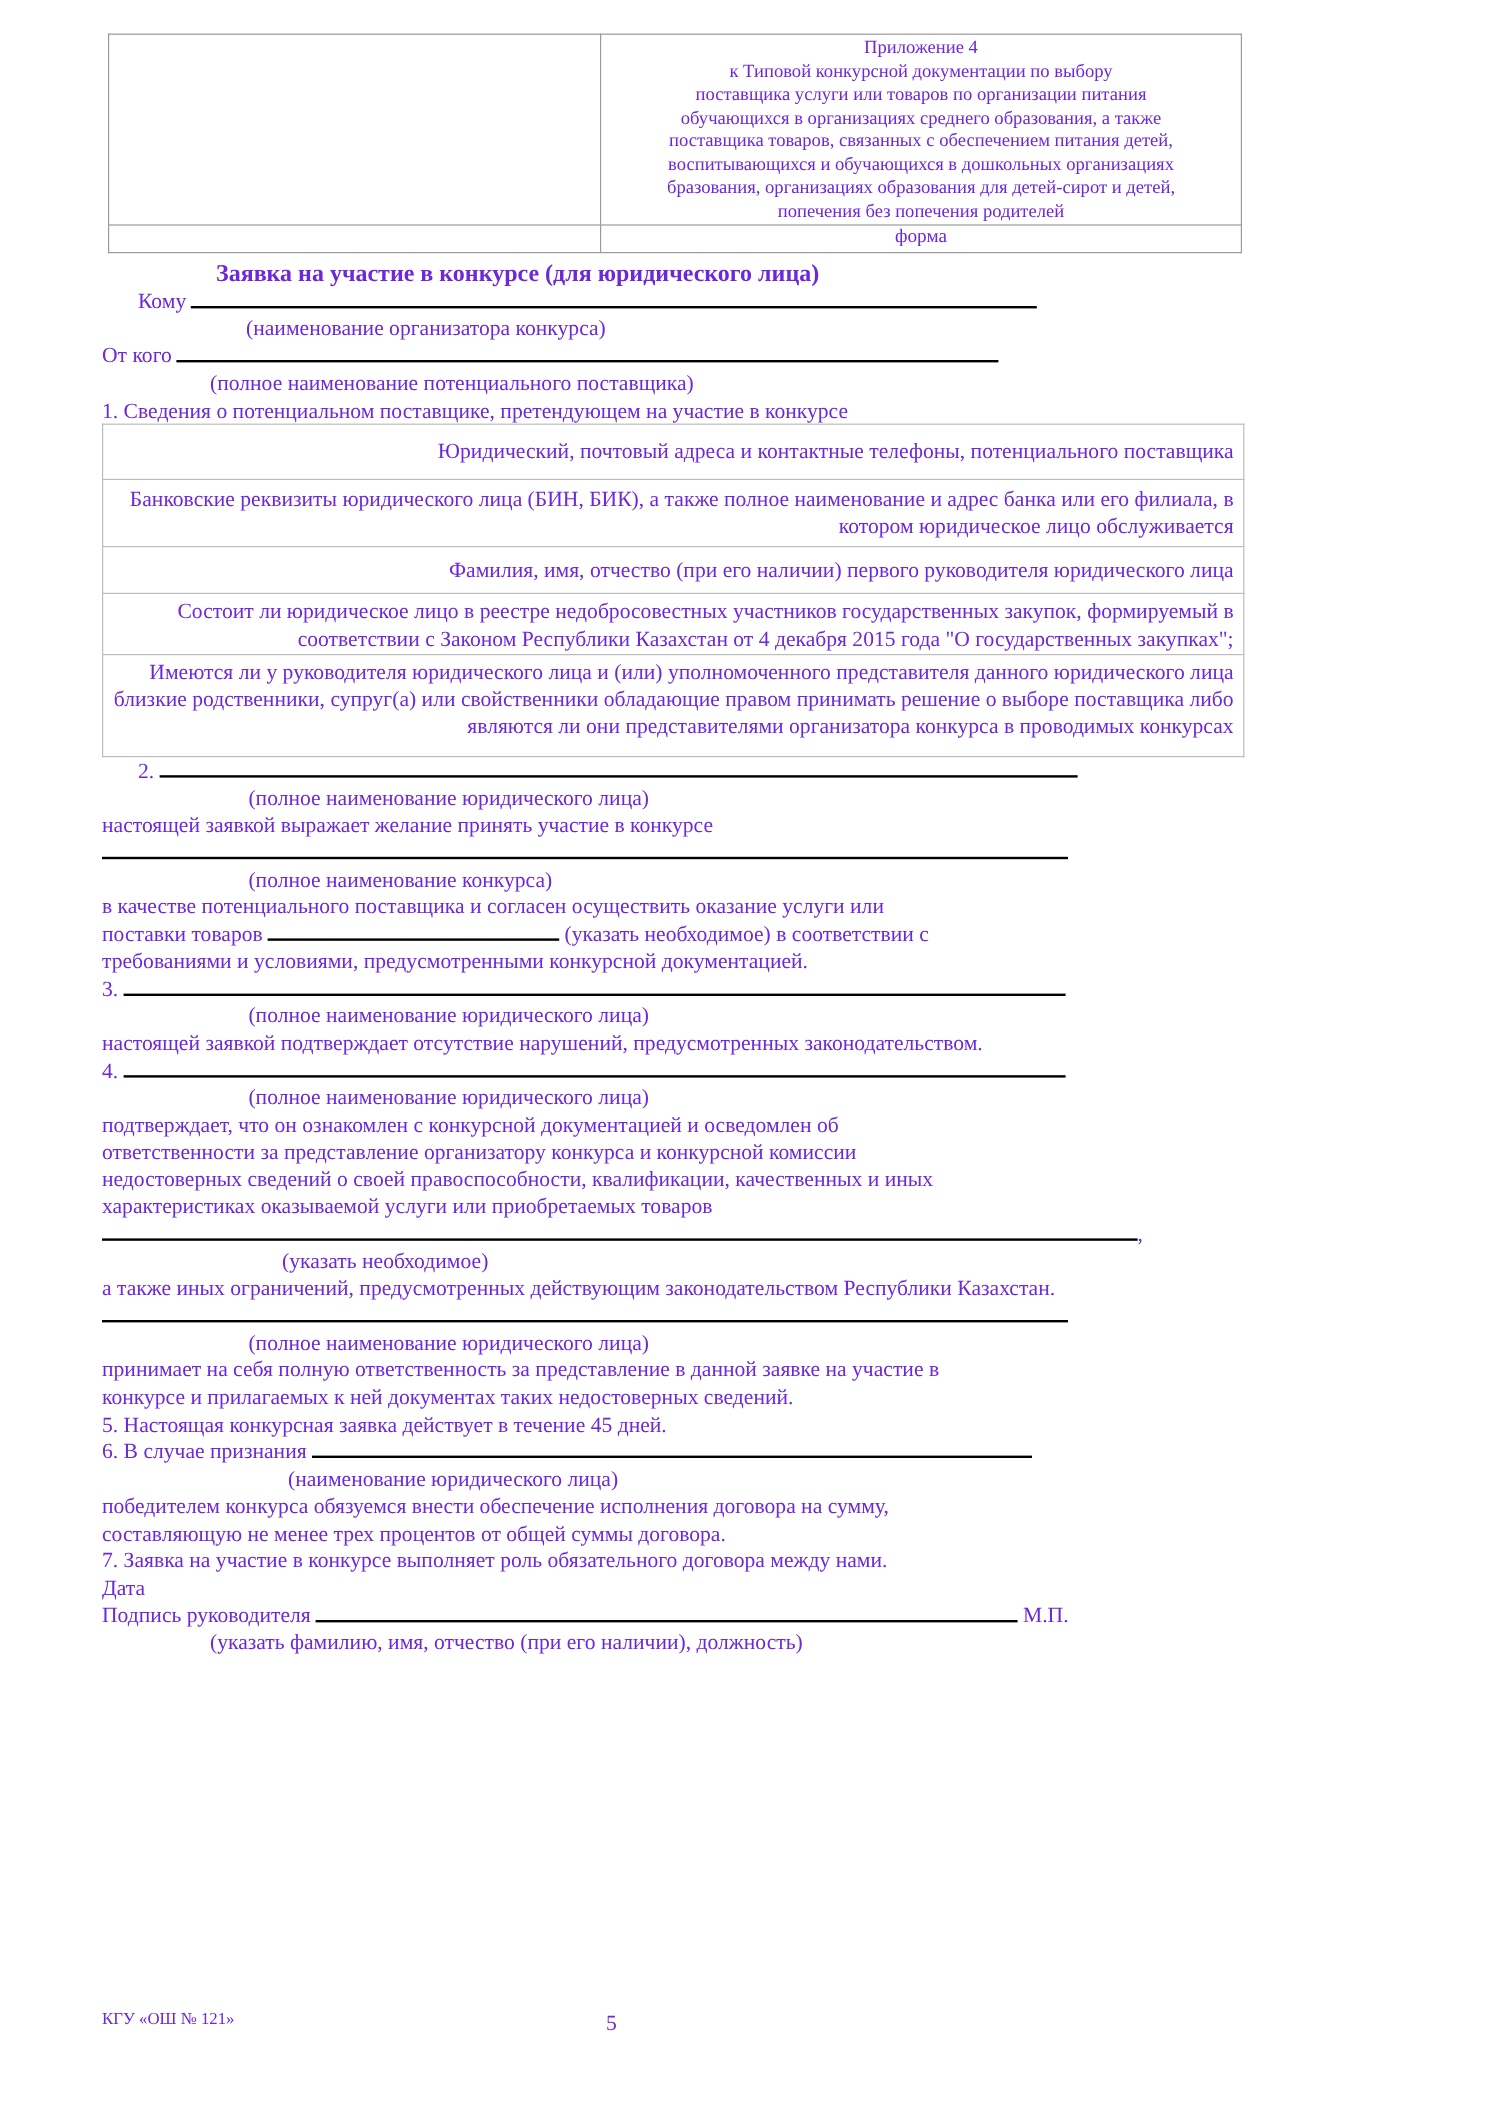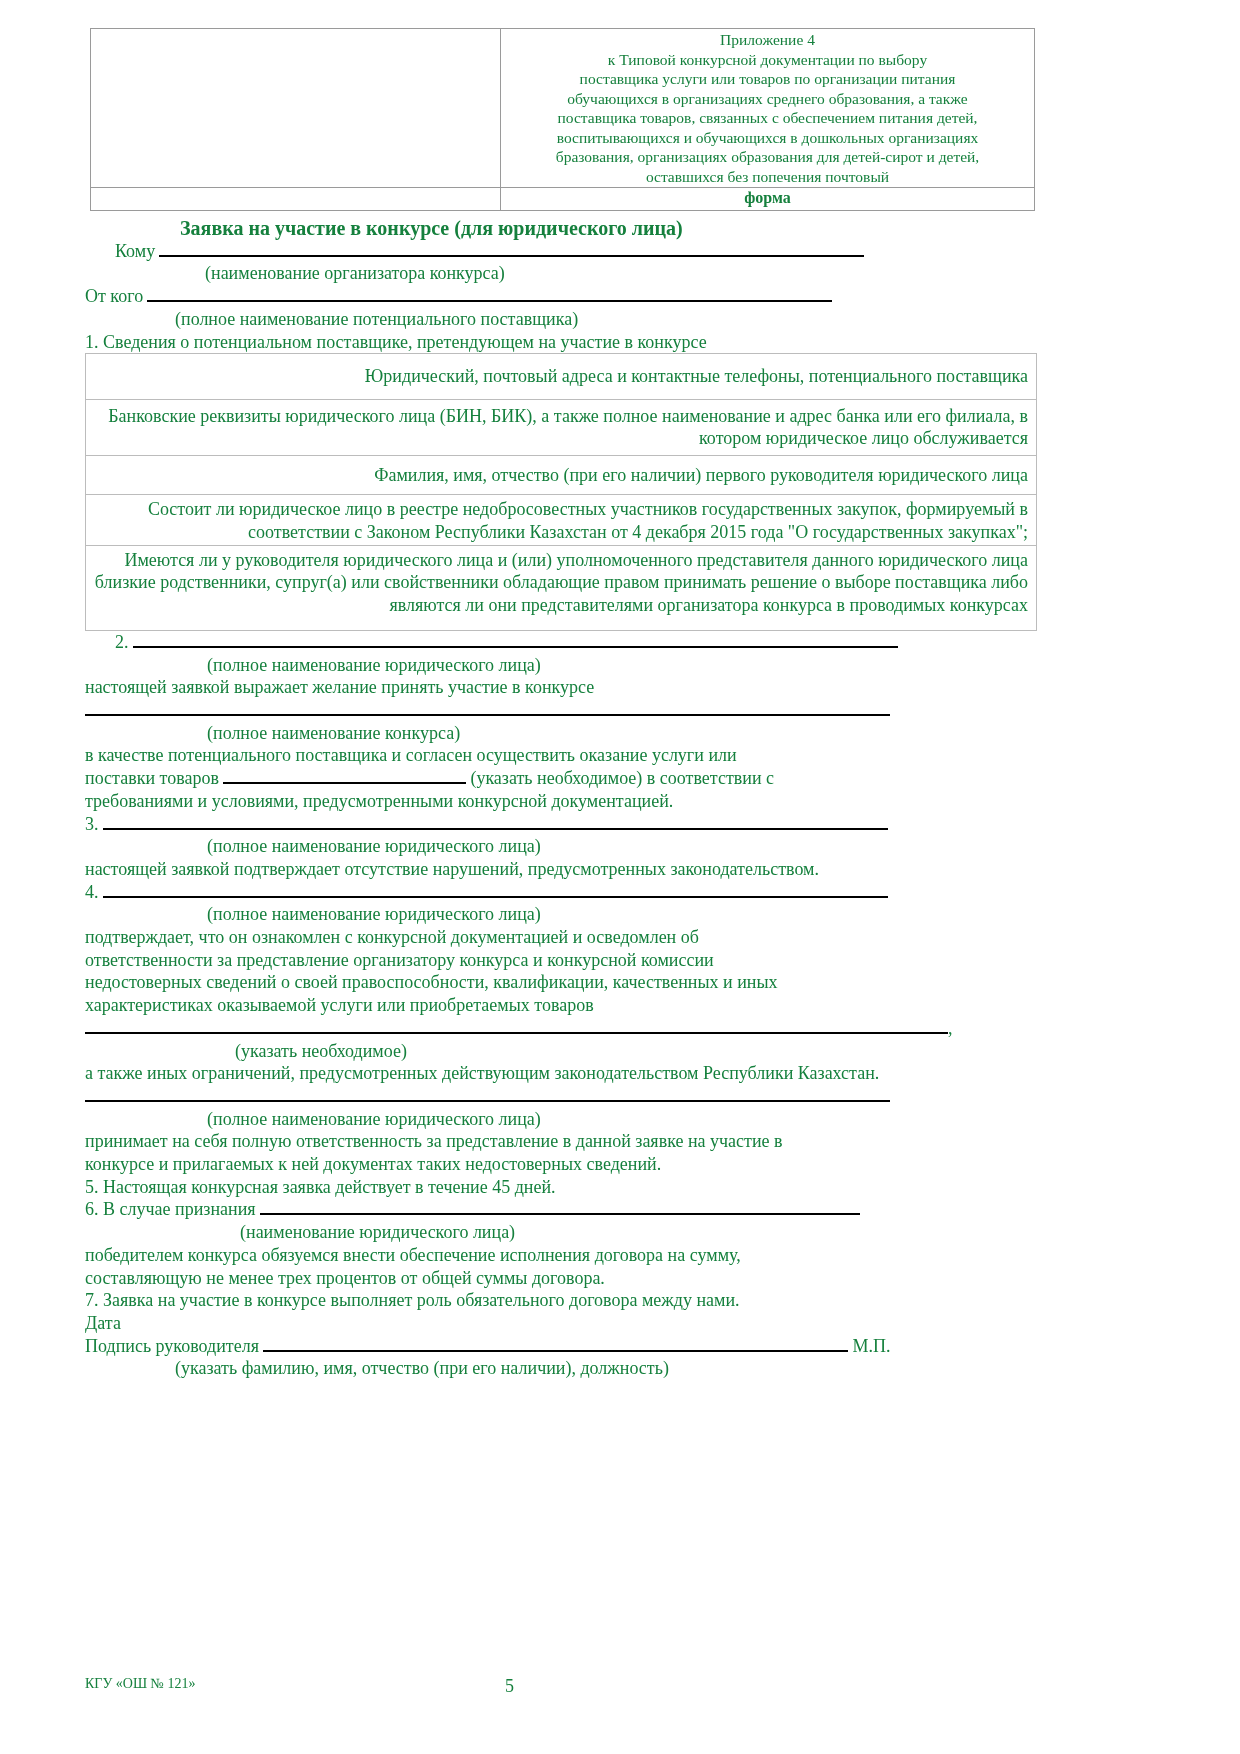--- a/index.html
+++ b/index.html
@@ -4,7 +4,7 @@
 <style>
   html,body{margin:0;padding:0;background:#ffffff;}
   .page{position:relative;width:1240px;height:1754px;background:#fff;
-        font-family:"Liberation Serif","DejaVu Serif",serif;color:#15803d;overflow:hidden;}
+        font-family:"Liberation Serif","DejaVu Serif",serif;color:#6d28d9;overflow:hidden;}
 
   
   .header-table{position:absolute;left:90px;top:28px;width:945px;border-collapse:collapse;table-layout:fixed;}

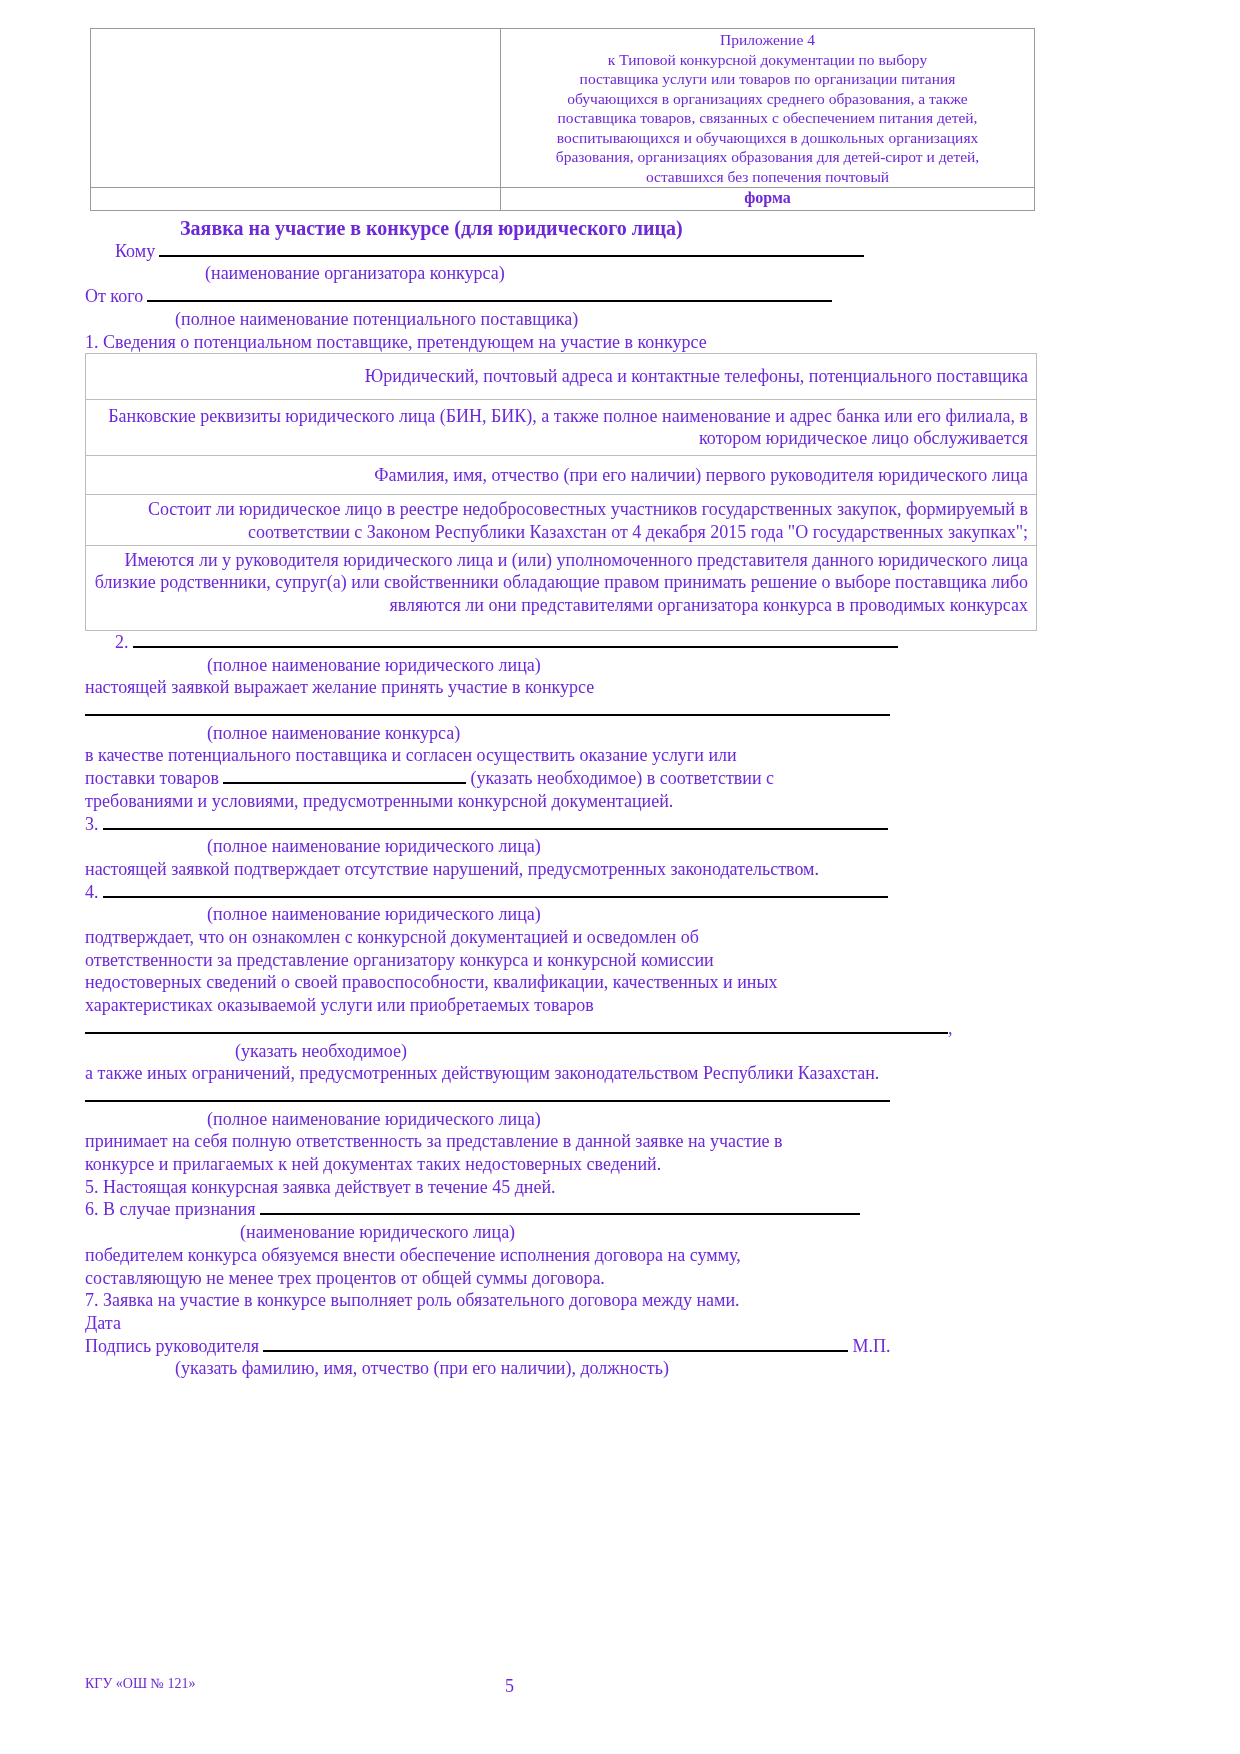--- a/index.html
+++ b/index.html
@@ -52,7 +52,7 @@
         <div class="apx">поставщика товаров, связанных с обеспечением питания детей,</div>
         <div class="apx">воспитывающихся и обучающихся в дошкольных организациях</div>
         <div class="apx">бразования, организациях образования для детей-сирот и детей,</div>
-        <div class="apx">оставшихся без попечения почтовый</div>
+        <div class="apx">попечения без попечения родителей</div>
       </td>
     </tr>
     <tr>

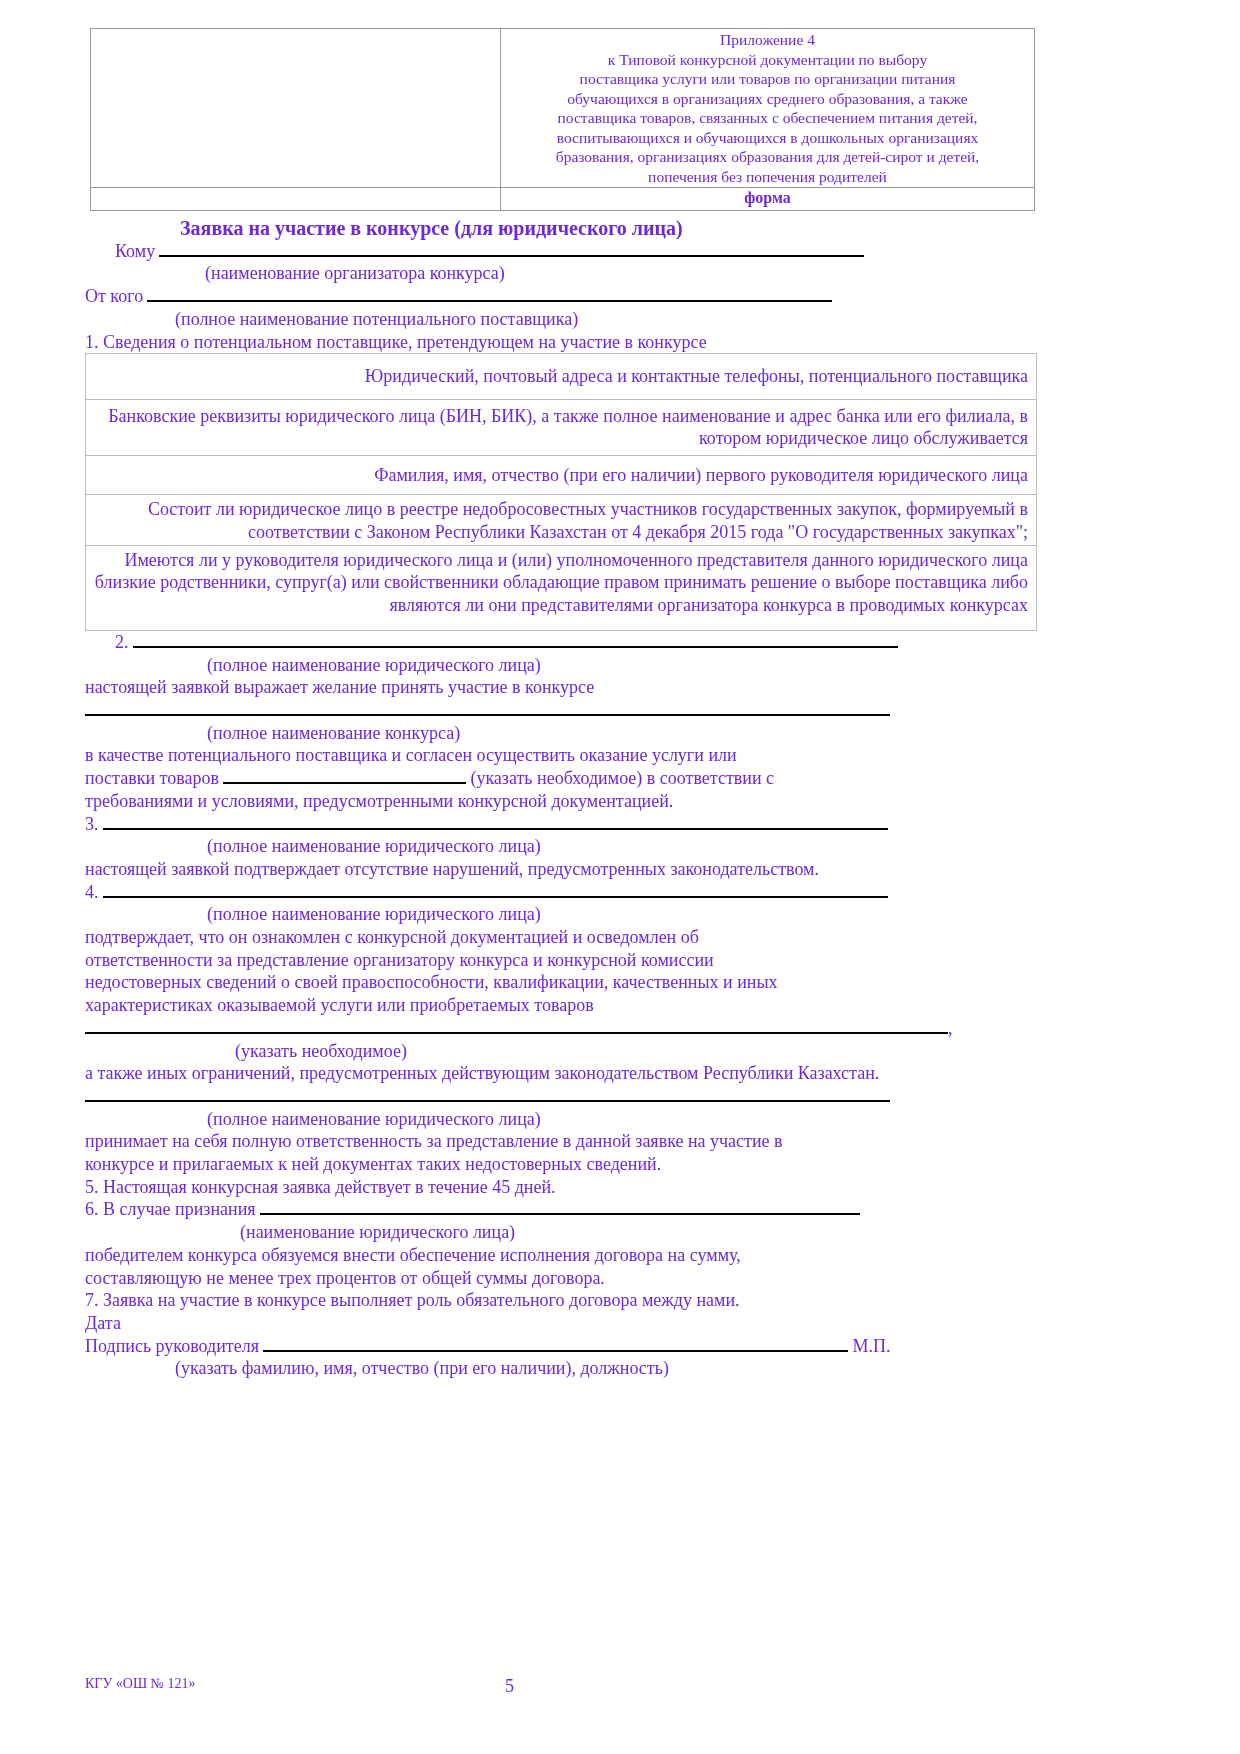--- a/index.html
+++ b/index.html
@@ -12,7 +12,7 @@
   .cell-left{width:407px;}
   .cell-right{padding:1px 4px;}
   .apx{font-size:15.5px;line-height:19.5px;text-align:center;white-space:nowrap;overflow:hidden;}
-  .forma-cell{text-align:center;font-size:16px;padding:1px 2px 3px 2px;font-weight:bold;}
+  .forma-cell{text-align:center;font-size:16px;padding:1px 2px 3px 2px;}
 
   
   .content{position:absolute;left:85px;top:217px;width:952px;font-size:18px;line-height:22.7px;}

